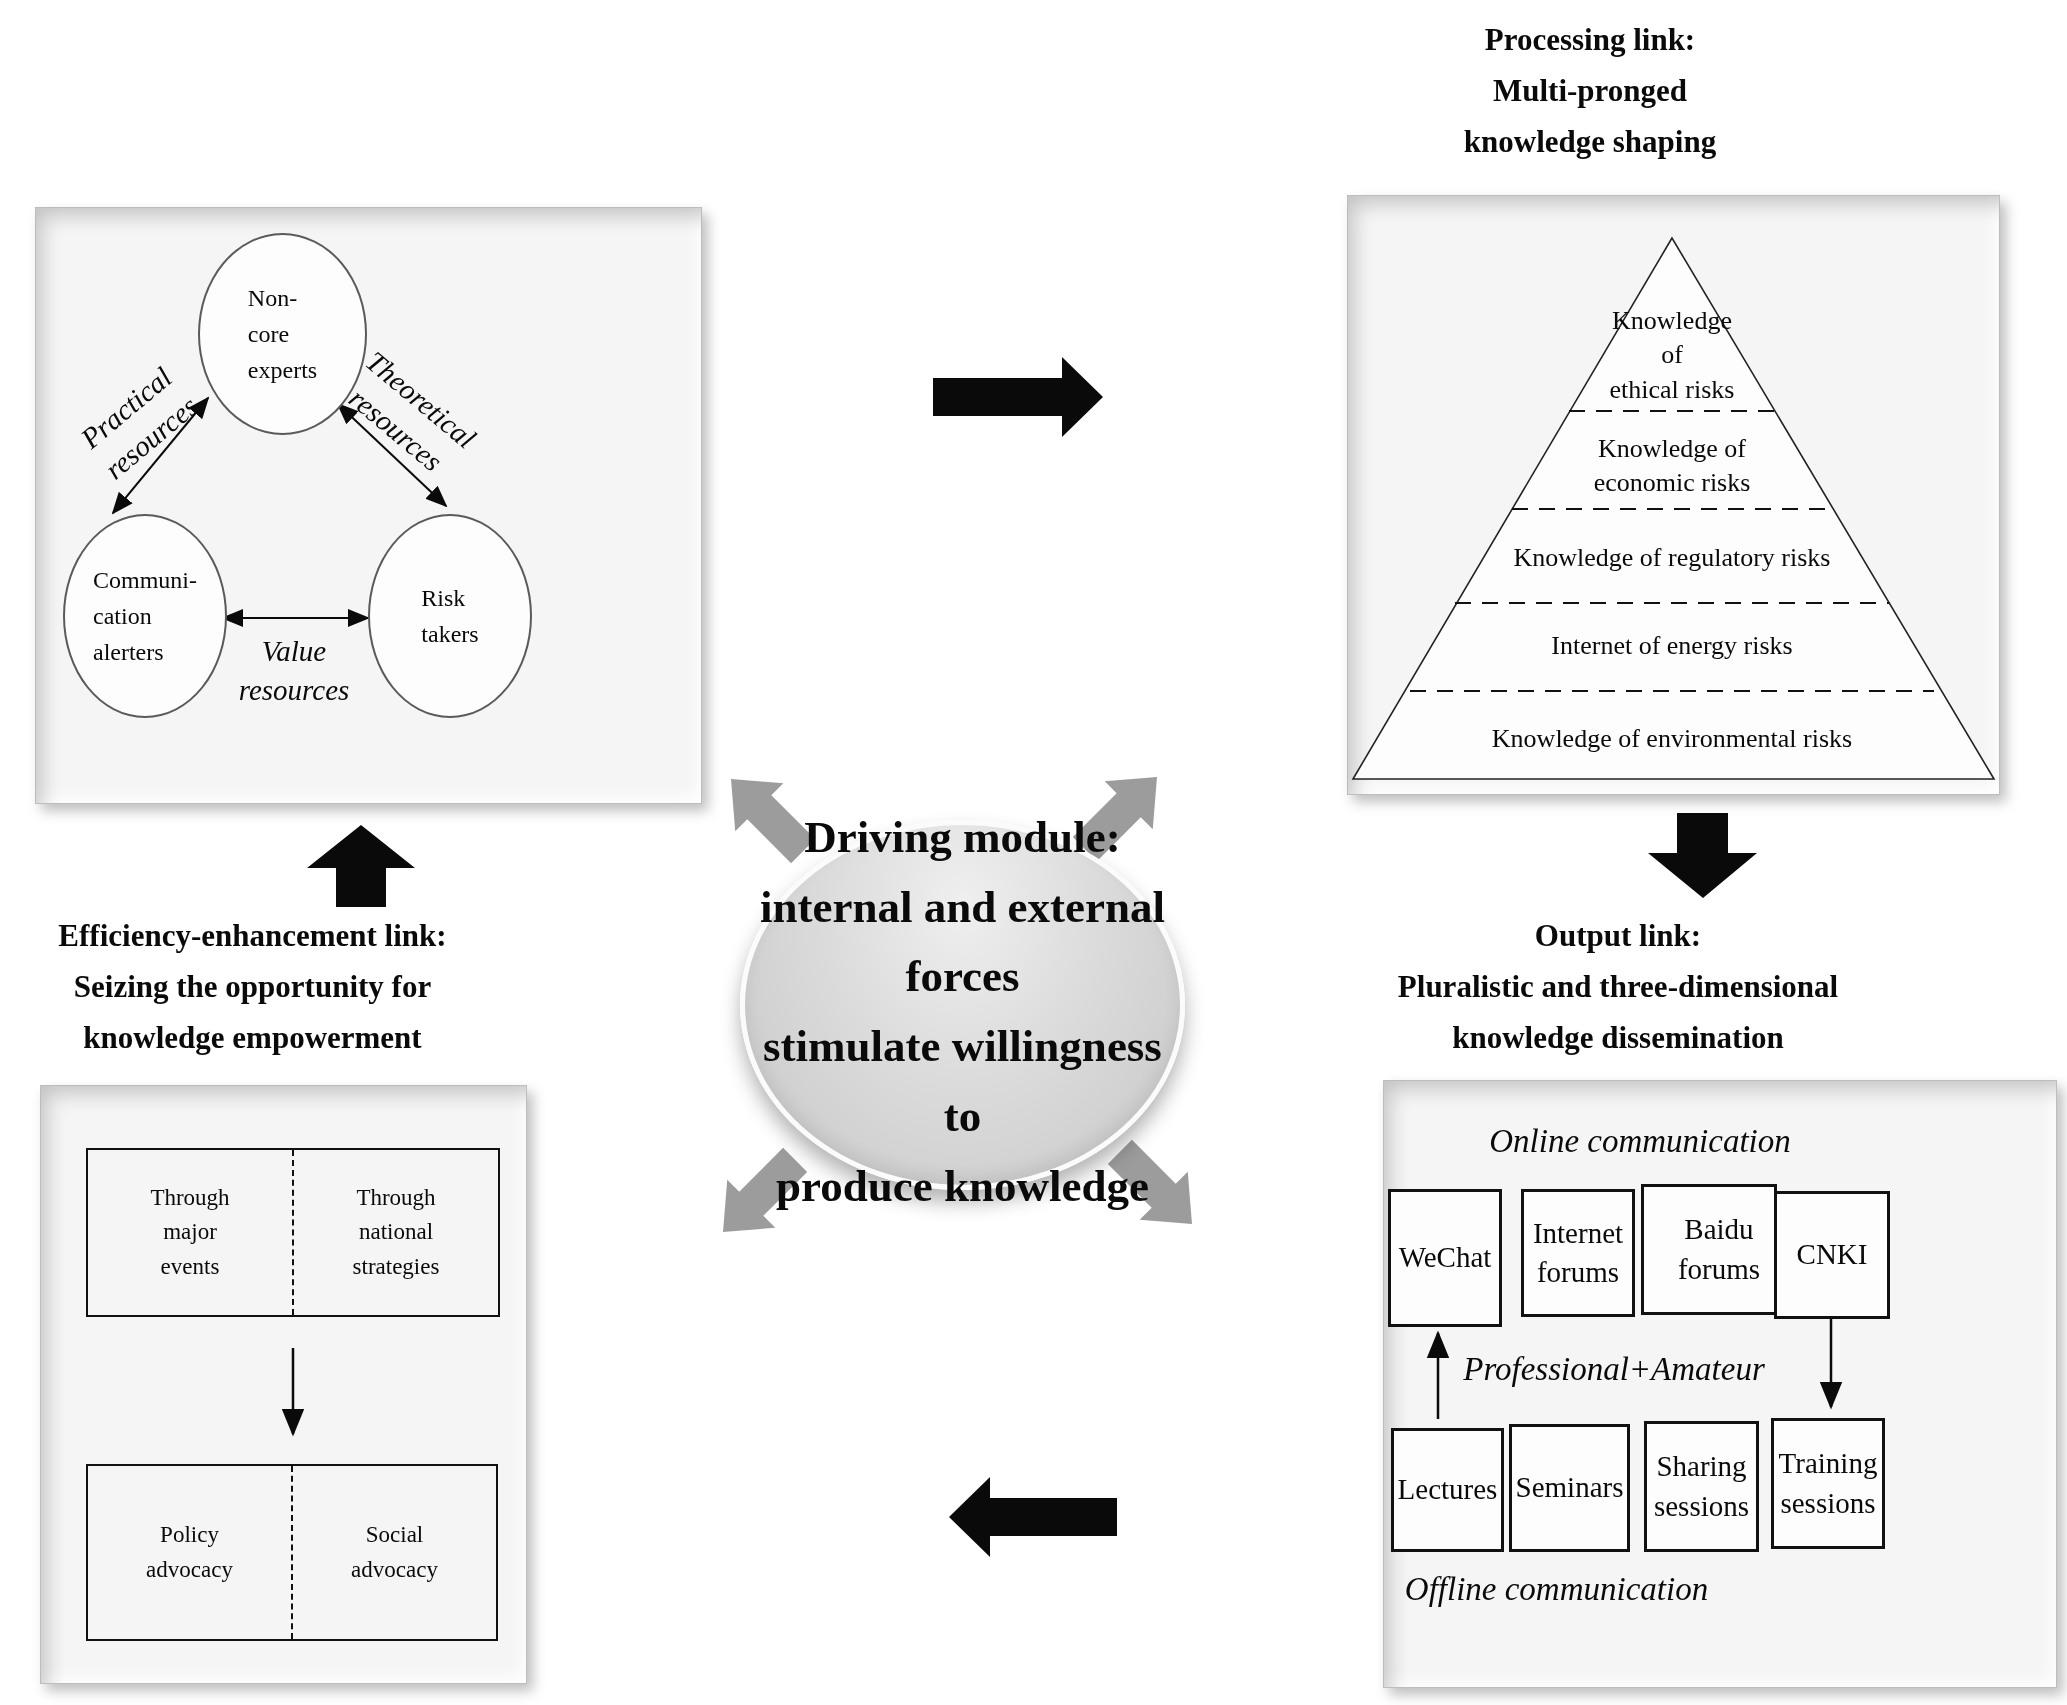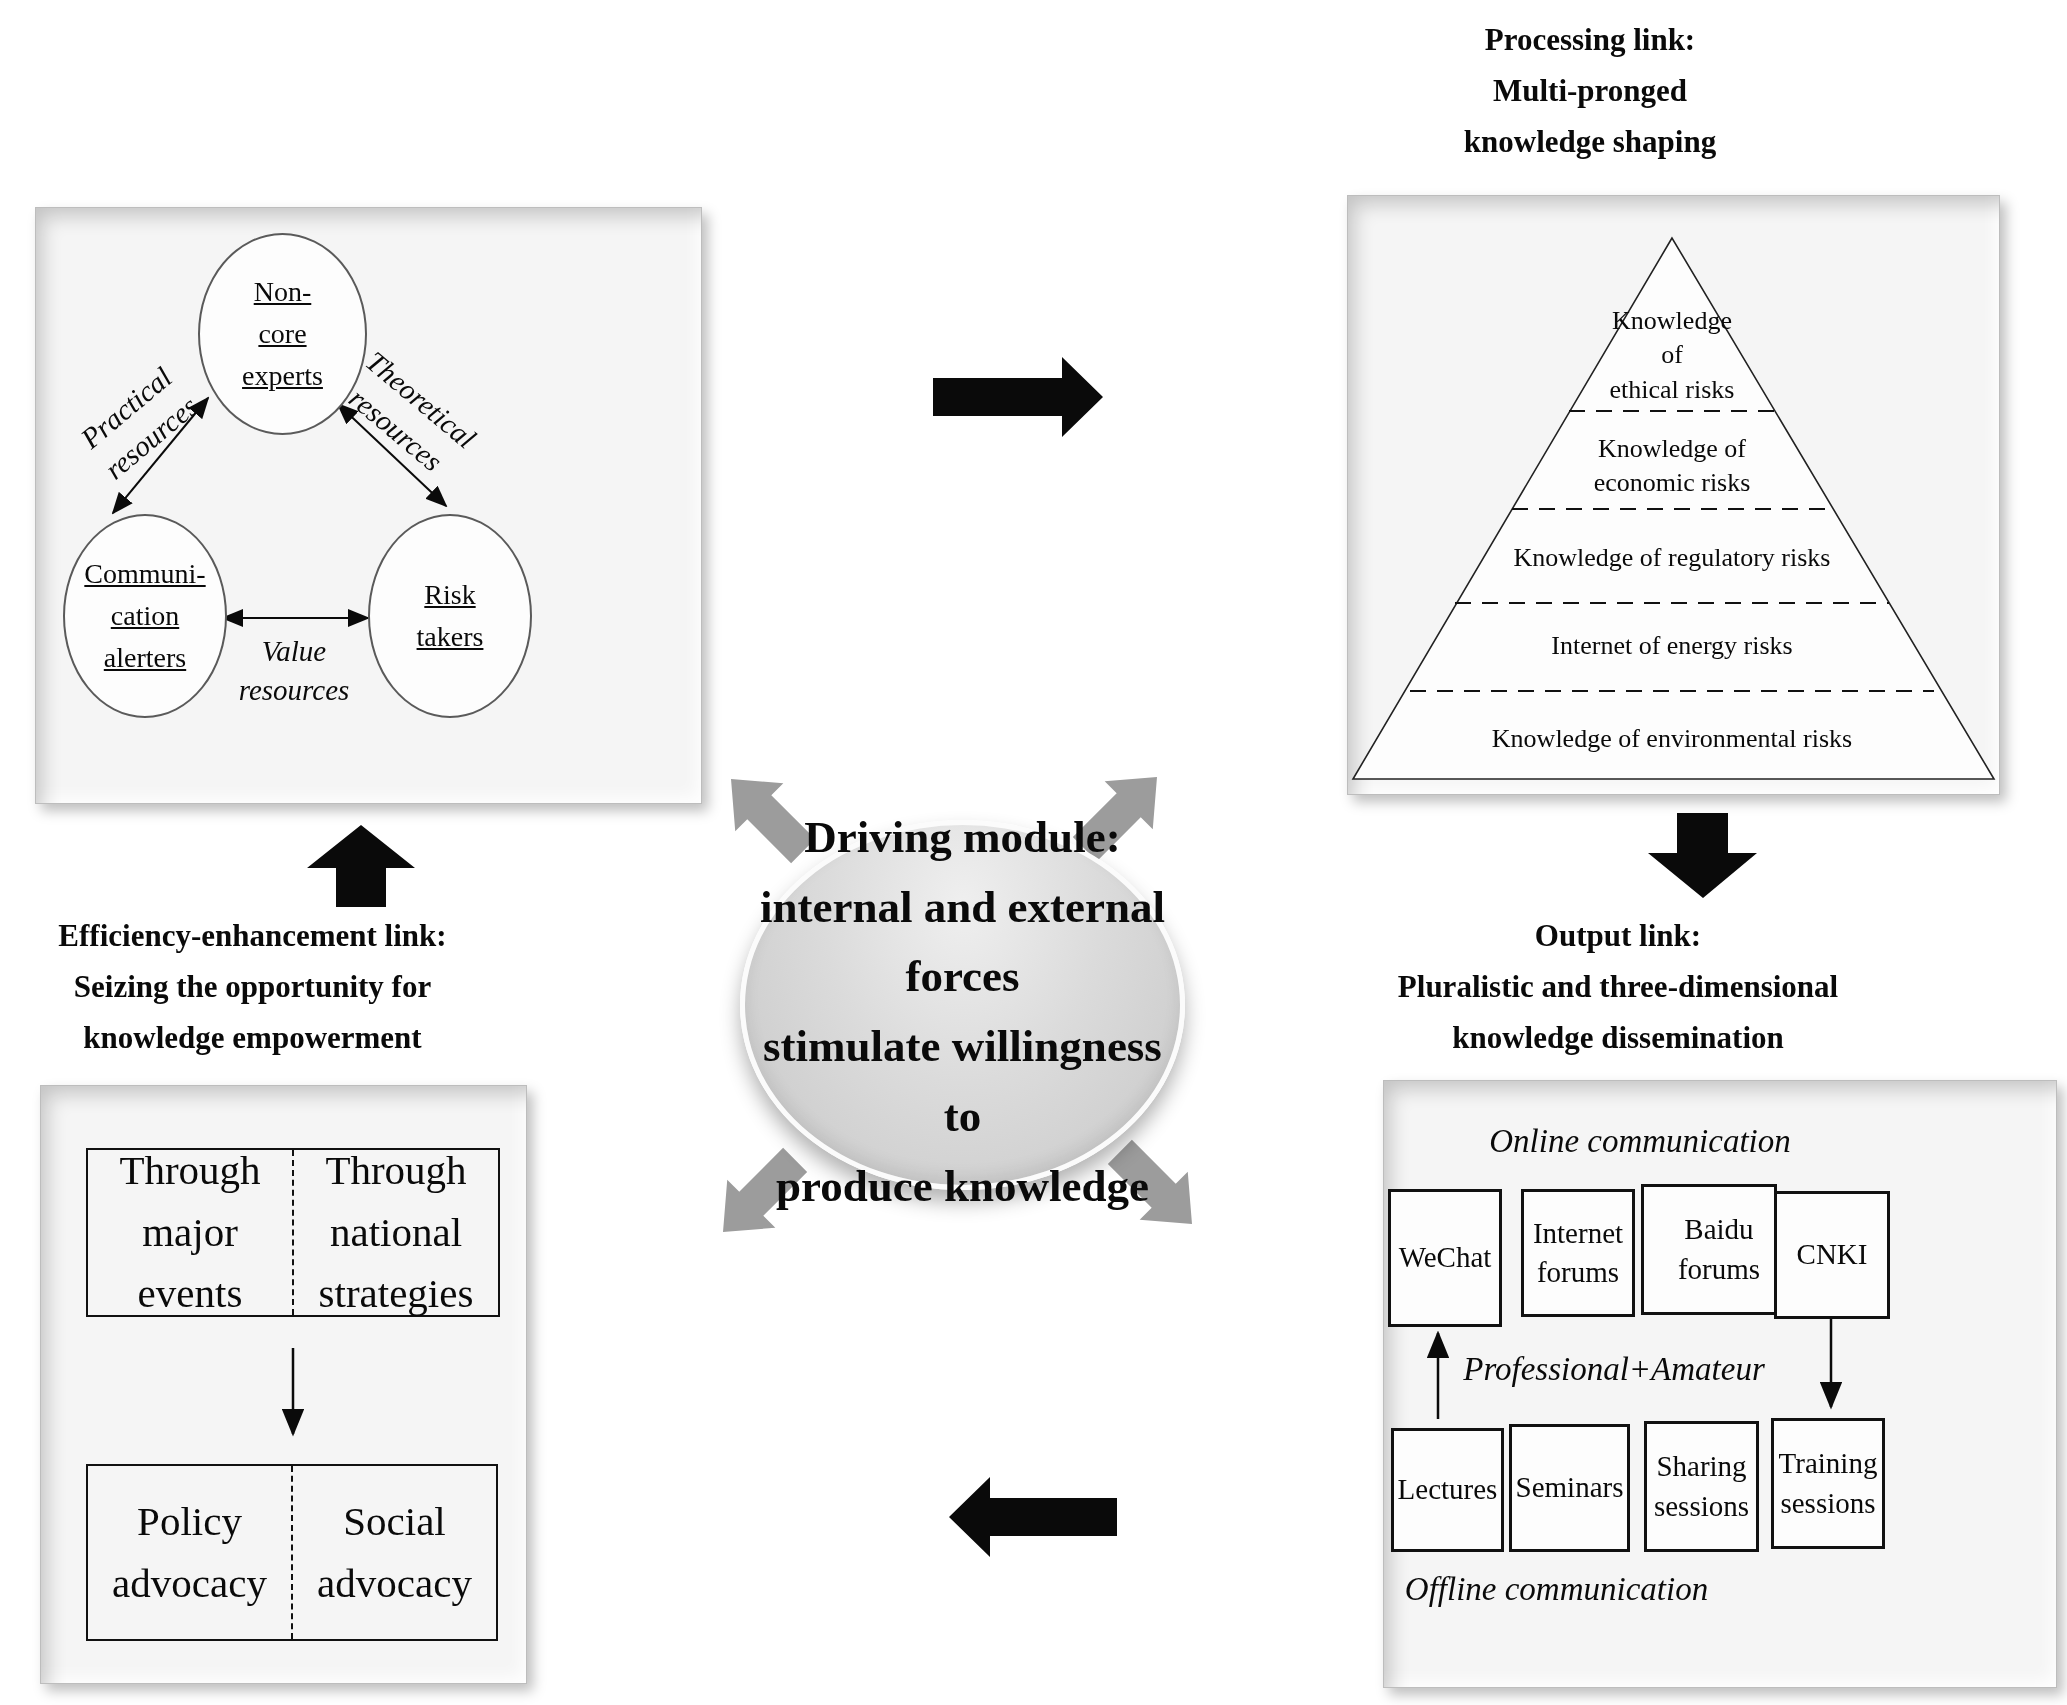--- a/index.html
+++ b/index.html
@@ -12,8 +12,8 @@
                     6px 7px 12px rgba(0,0,0,0.25);}
   .netsvg,.pyrsvg,.arrsvg{position:absolute;left:0;top:0;width:100%;height:100%;}
   .circle{position:absolute;background:#fdfdfd;border:2px solid #5a5a5a;border-radius:50%;
-          display:flex;align-items:center;justify-content:center;text-align:center;
-          font-size:28px;line-height:1.5;white-space:pre-line;text-decoration:underline;}
+          display:flex;align-items:center;justify-content:center;
+          font-size:24px;line-height:1.5;white-space:pre-line;}
   .edge-label{position:absolute;font-style:italic;font-size:29px;line-height:1.35;text-align:center;white-space:pre-line;}
   .pyr-level{position:absolute;left:84px;width:480px;text-align:center;font-size:26px;line-height:1.32;white-space:pre-line;}
   .split-box{position:absolute;border:2px solid #111;display:flex;}

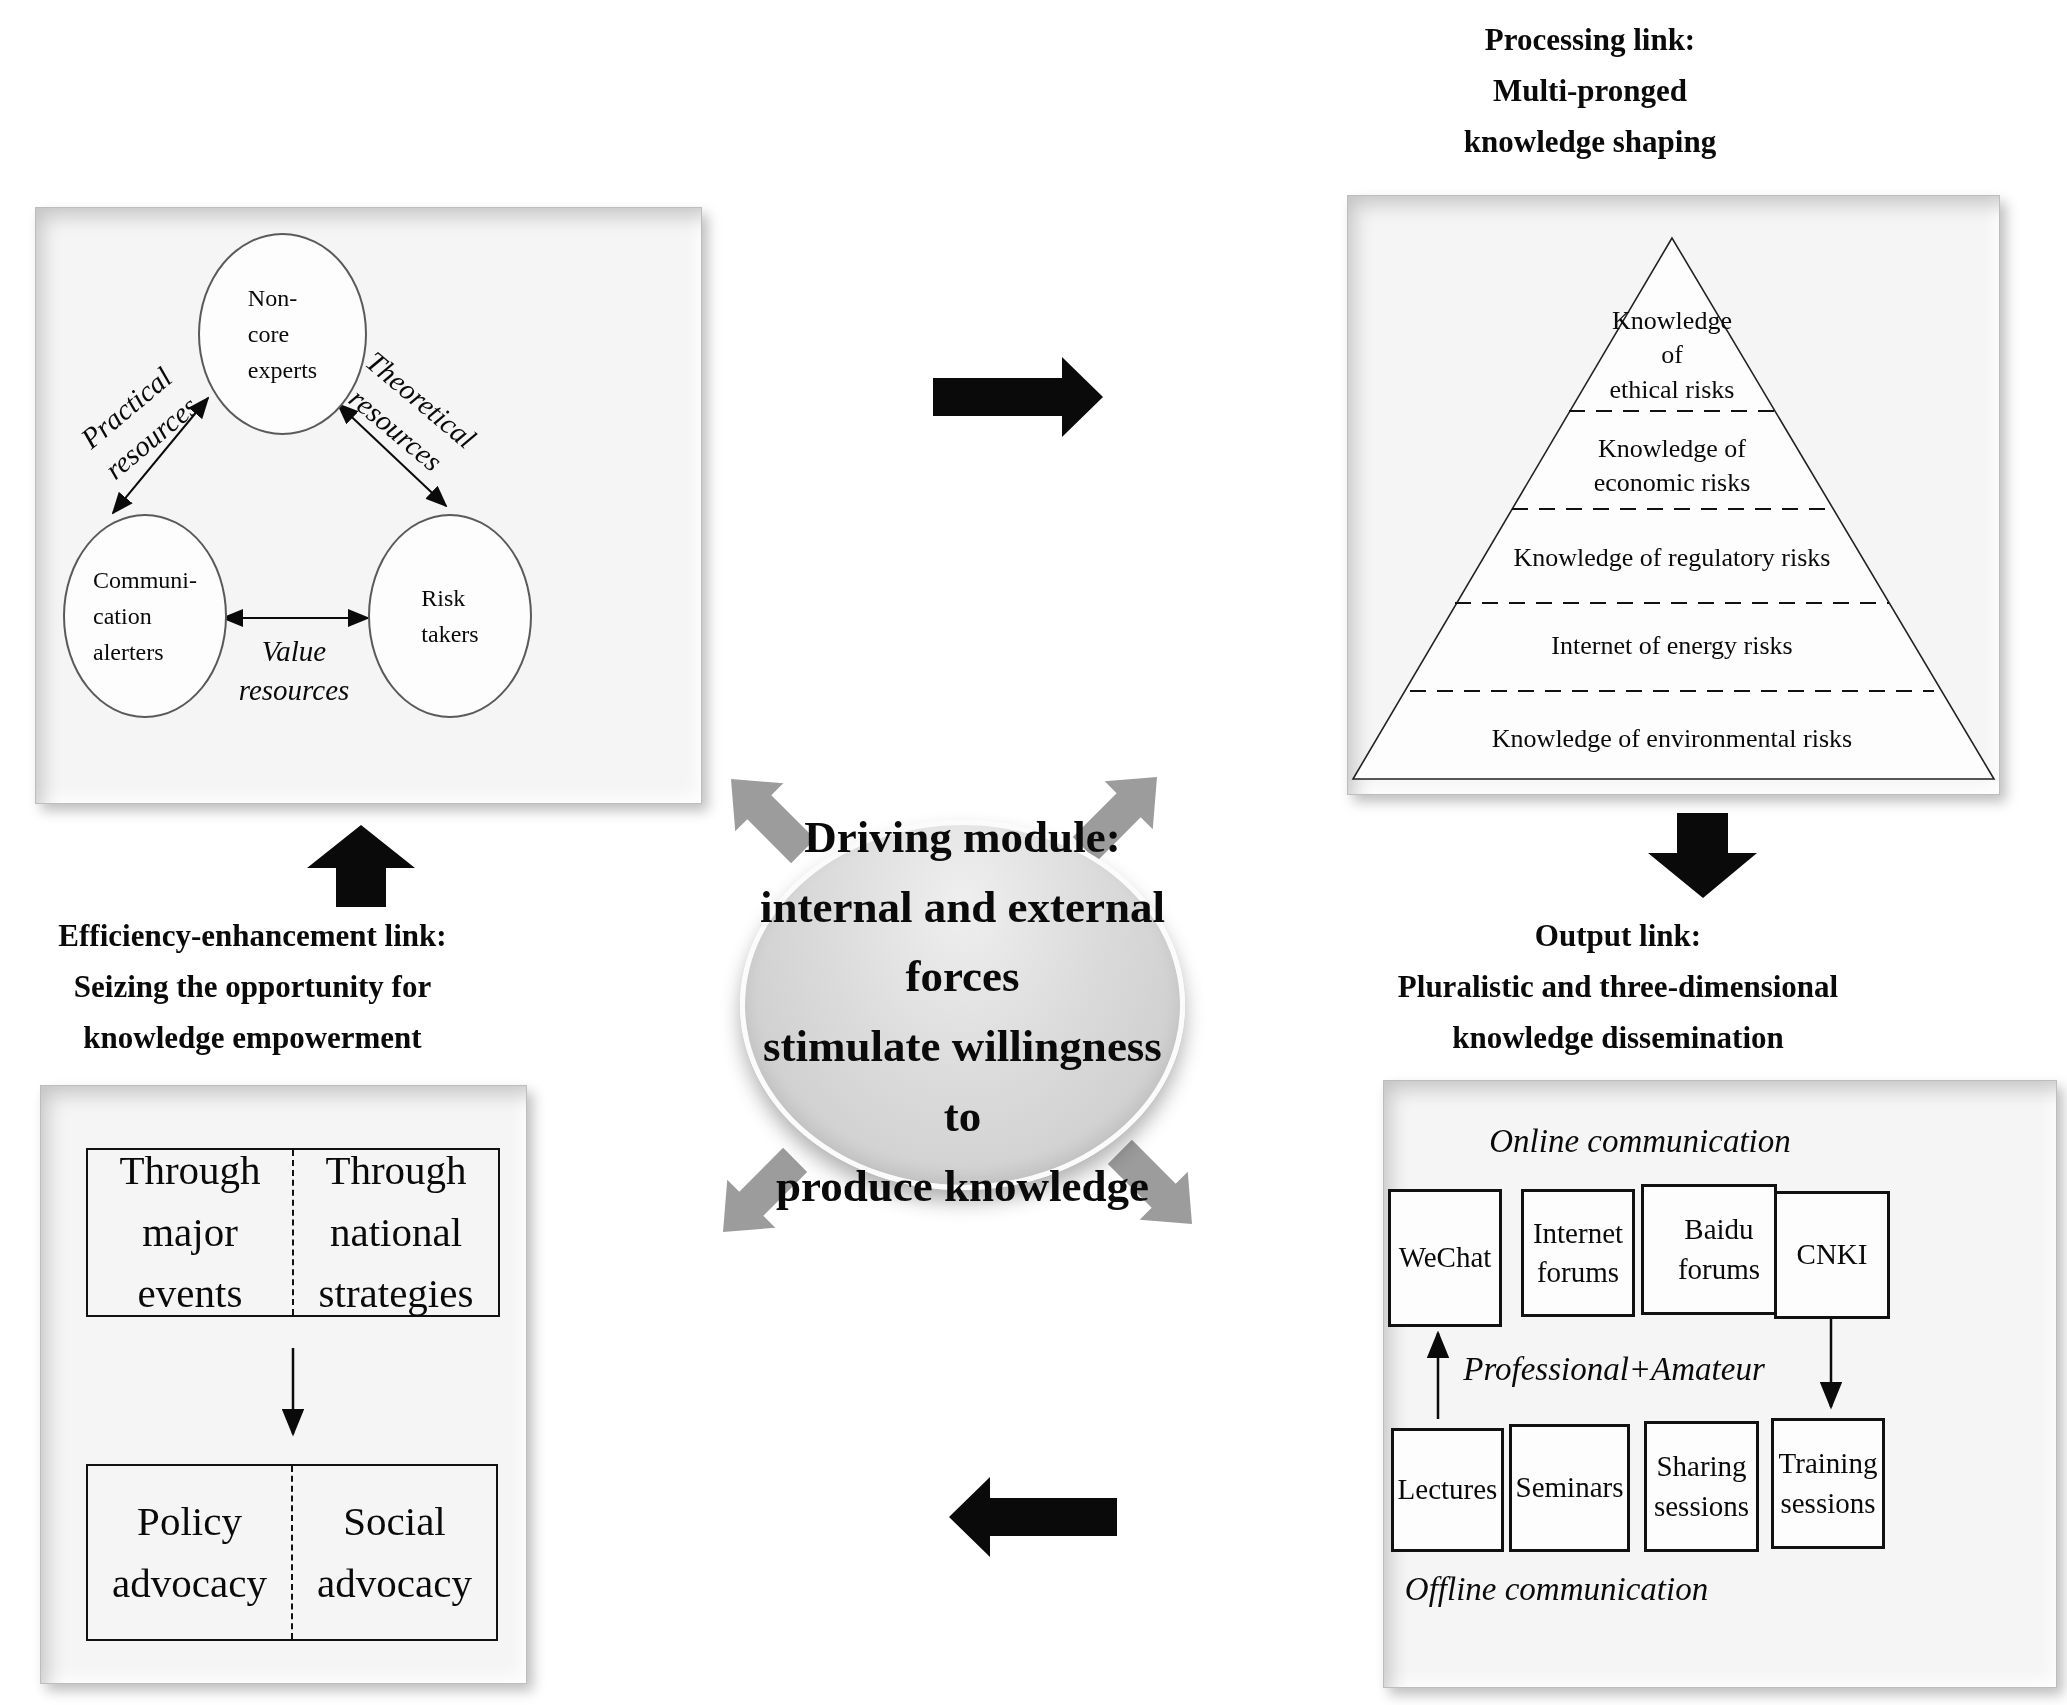--- a/index.html
+++ b/index.html
@@ -18,7 +18,7 @@
   .pyr-level{position:absolute;left:84px;width:480px;text-align:center;font-size:26px;line-height:1.32;white-space:pre-line;}
   .split-box{position:absolute;border:2px solid #111;display:flex;}
   .split-box .cell{flex:1 1 50%;display:flex;align-items:center;justify-content:center;
-                   text-align:center;font-size:41px;line-height:1.5;white-space:pre-line;}
+                   text-align:center;font-size:23px;line-height:1.5;white-space:pre-line;}
   .split-box .cell.first{border-right:2px dashed #111;}
   .obox{position:absolute;background:#fdfdfd;border:3px solid #111;display:flex;align-items:center;
         justify-content:center;text-align:center;font-size:29px;line-height:1.35;white-space:pre-line;}

